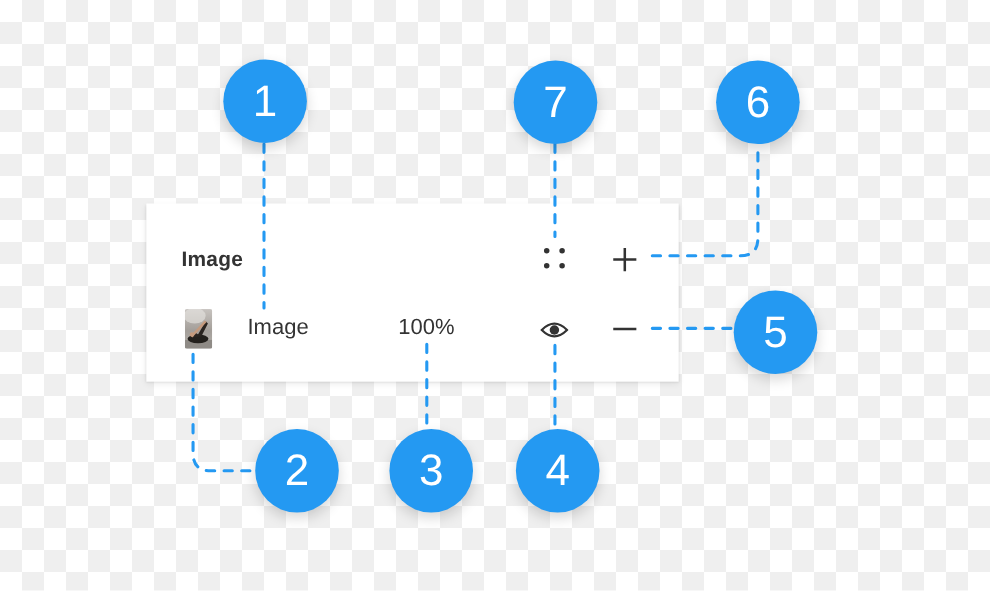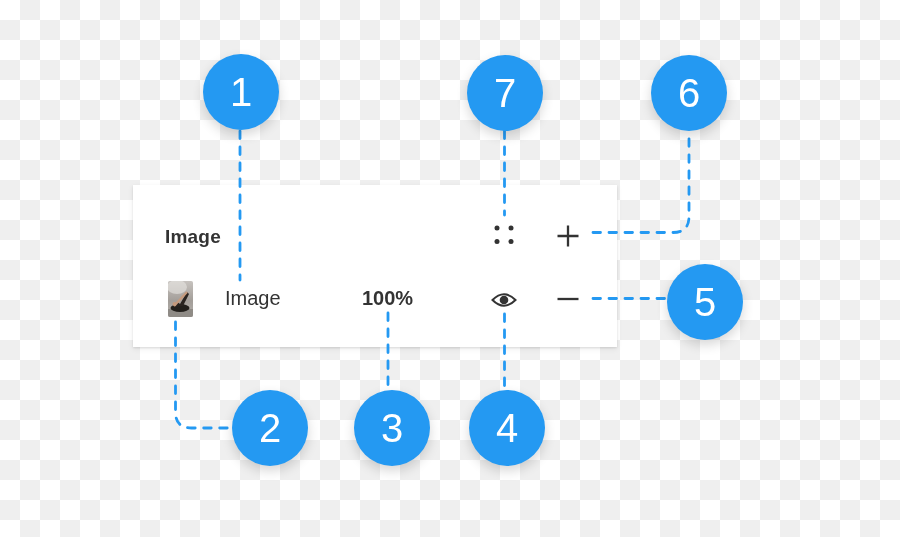--- a/index.html
+++ b/index.html
@@ -36,7 +36,7 @@
   }
   .opacity-value{
     position:absolute;left:229px;top:103px;
-    font-size:20px;font-weight:700;color:#333333;line-height:1;
+    font-size:20px;font-weight:400;color:#333333;line-height:1;
   }
   .eye-icon{position:absolute;left:358px;top:106px;width:26px;height:18px;cursor:pointer;}
   .minus-icon{position:absolute;left:423px;top:102px;width:24px;height:24px;cursor:pointer;}

